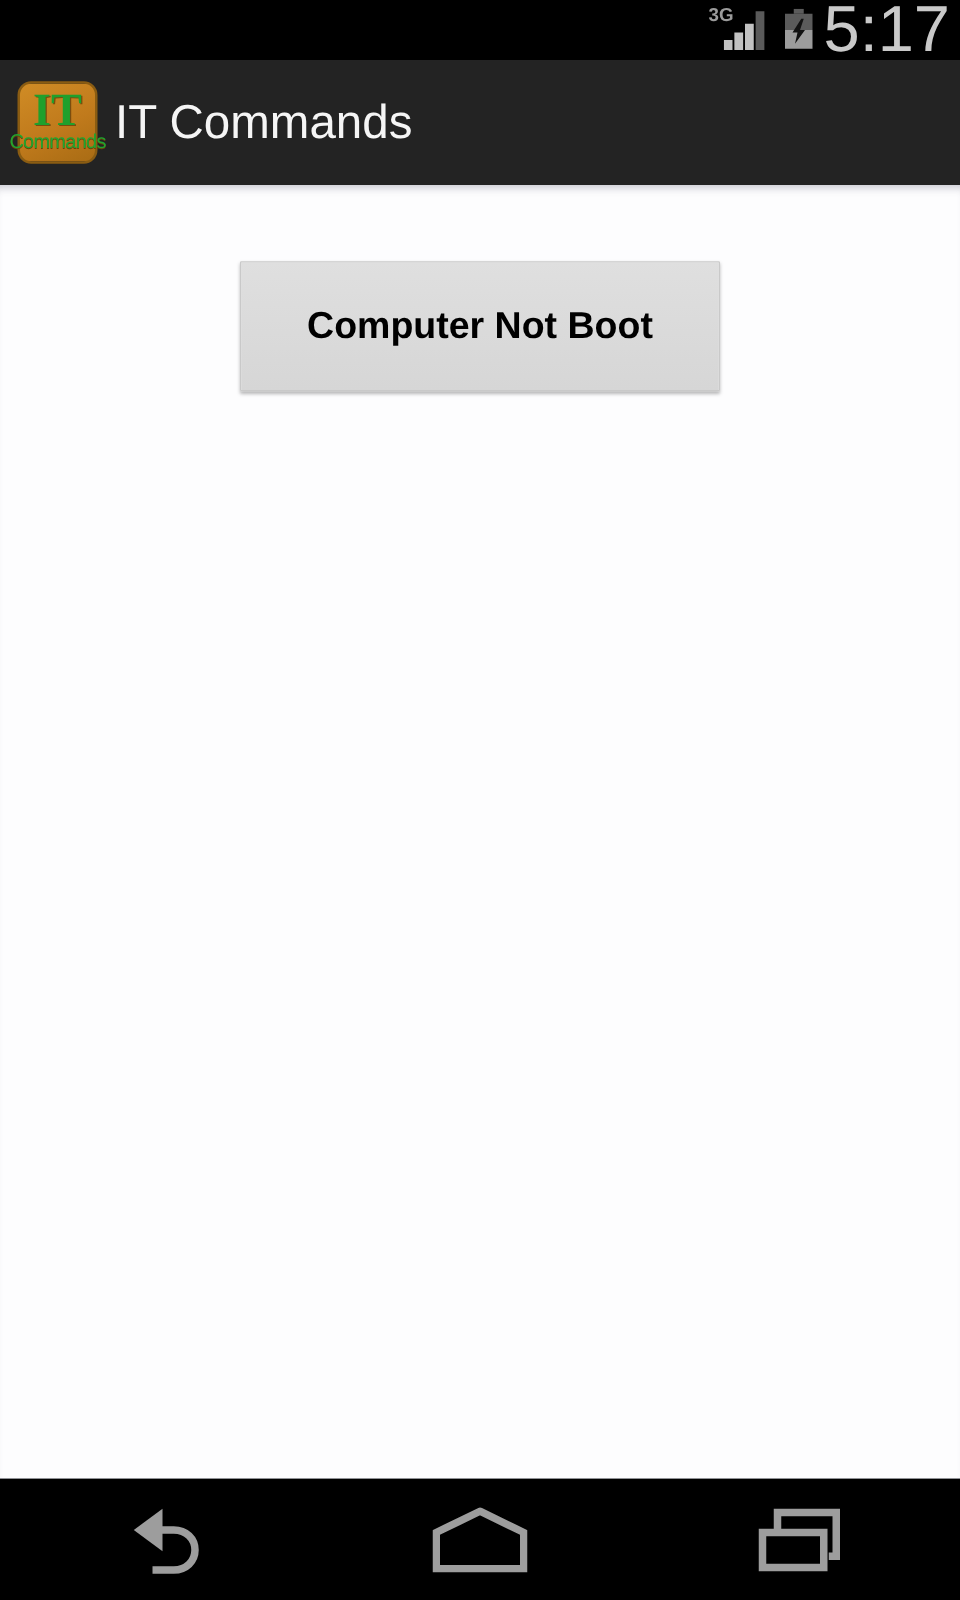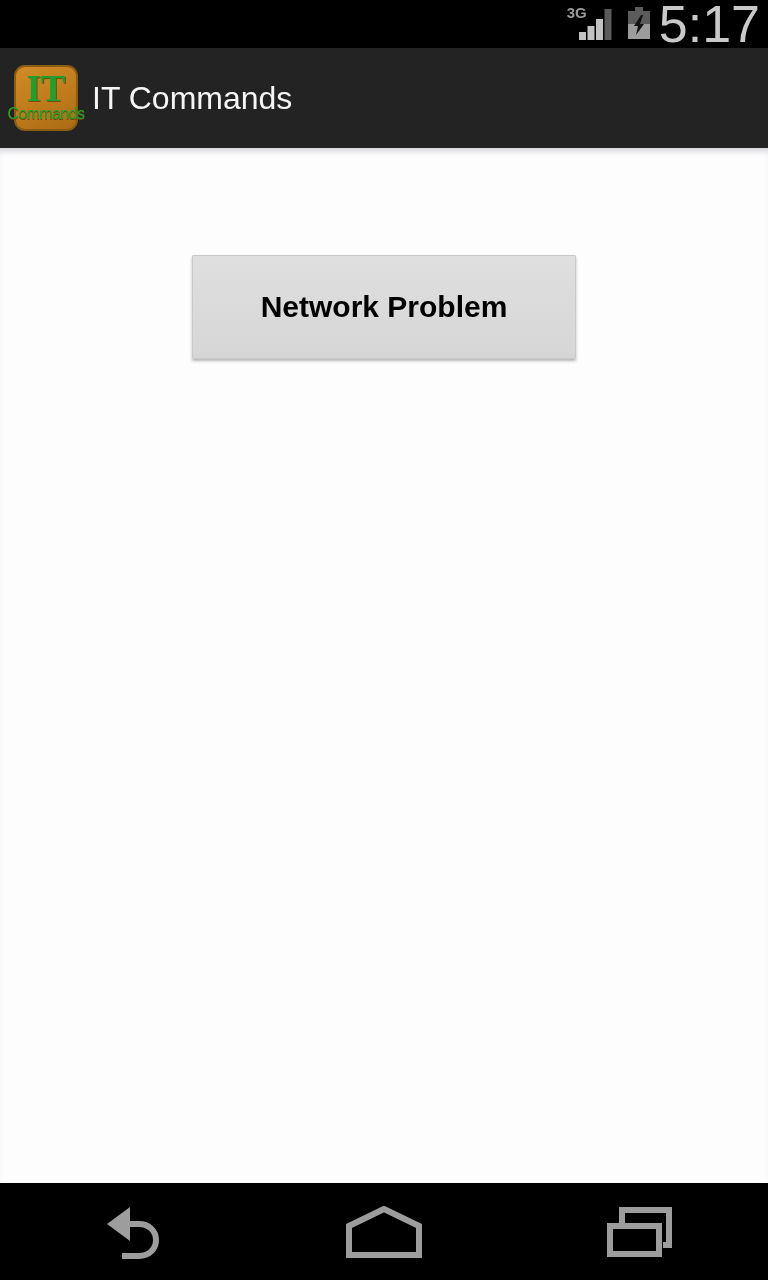--- a/index.html
+++ b/index.html
@@ -57,7 +57,7 @@
     text-shadow:0 1px 0 #6b420a;
     white-space:nowrap;
   }
-  .ab-title { font-size:32px; color:#f5f5f5; }
+  .ab-title { font-size:38px; color:#f5f5f5; }
 
   
   .content {

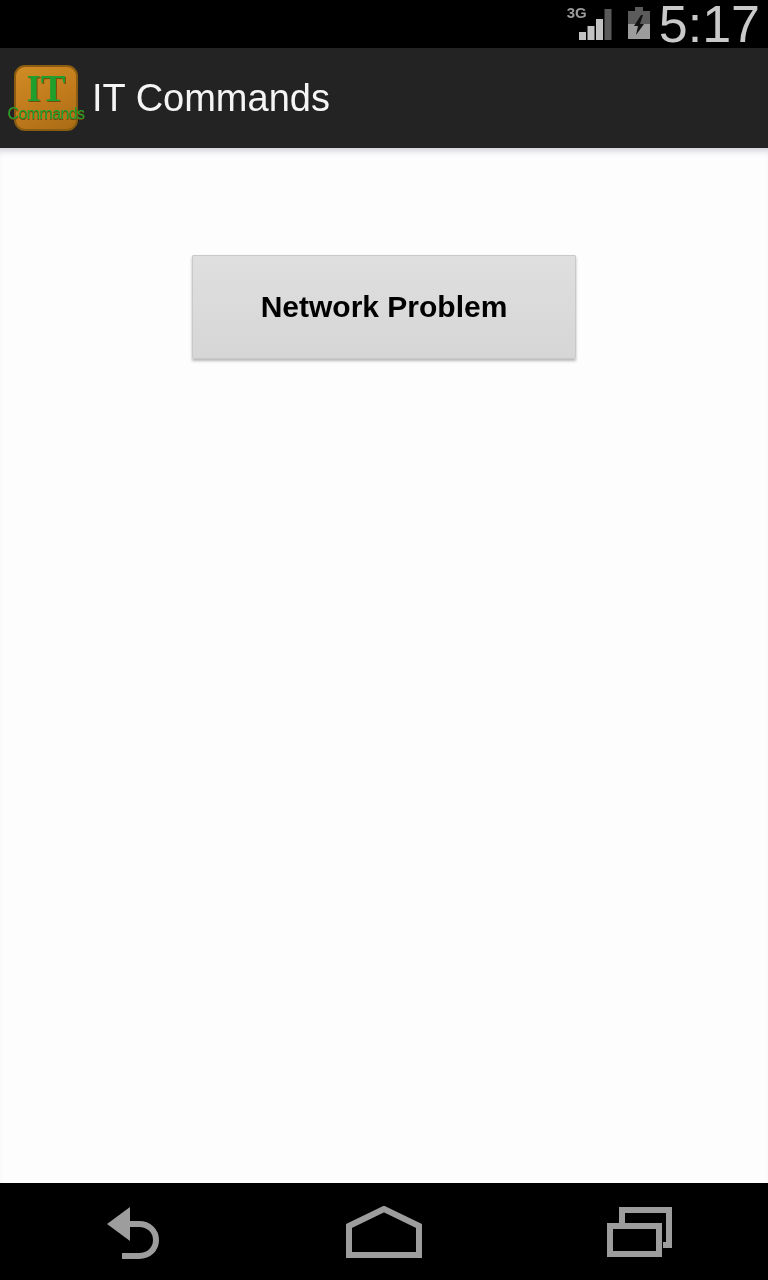--- a/index.html
+++ b/index.html
@@ -129,6 +129,7 @@
   </div>
 
   <div class="content">
+    <button class="cmd-btn first">Computer Not Boot</button>
     <button class="cmd-btn">Network Problem</button>
   </div>
 

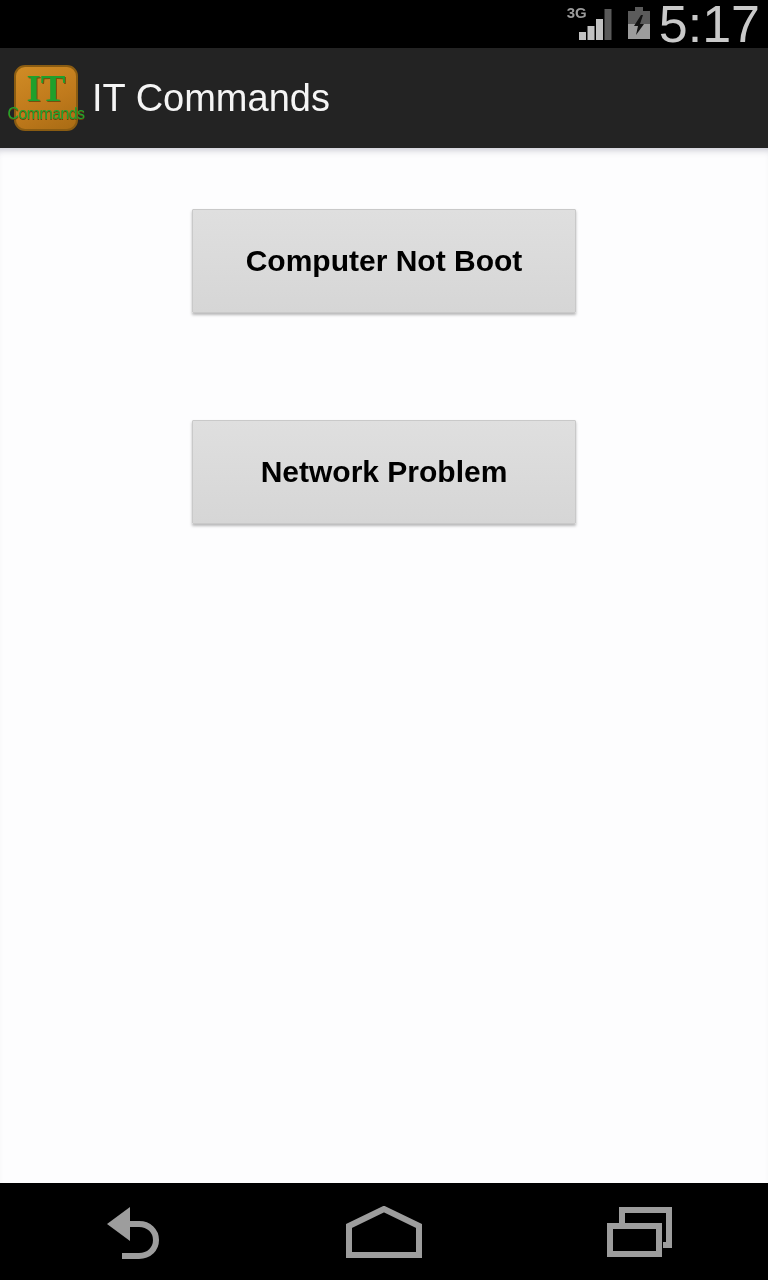--- a/index.html
+++ b/index.html
@@ -130,7 +130,6 @@
 
   <div class="content">
     <button class="cmd-btn first">Computer Not Boot</button>
-    <button class="cmd-btn">Network Problem</button>
   </div>
 
   <div class="nav-bar">

